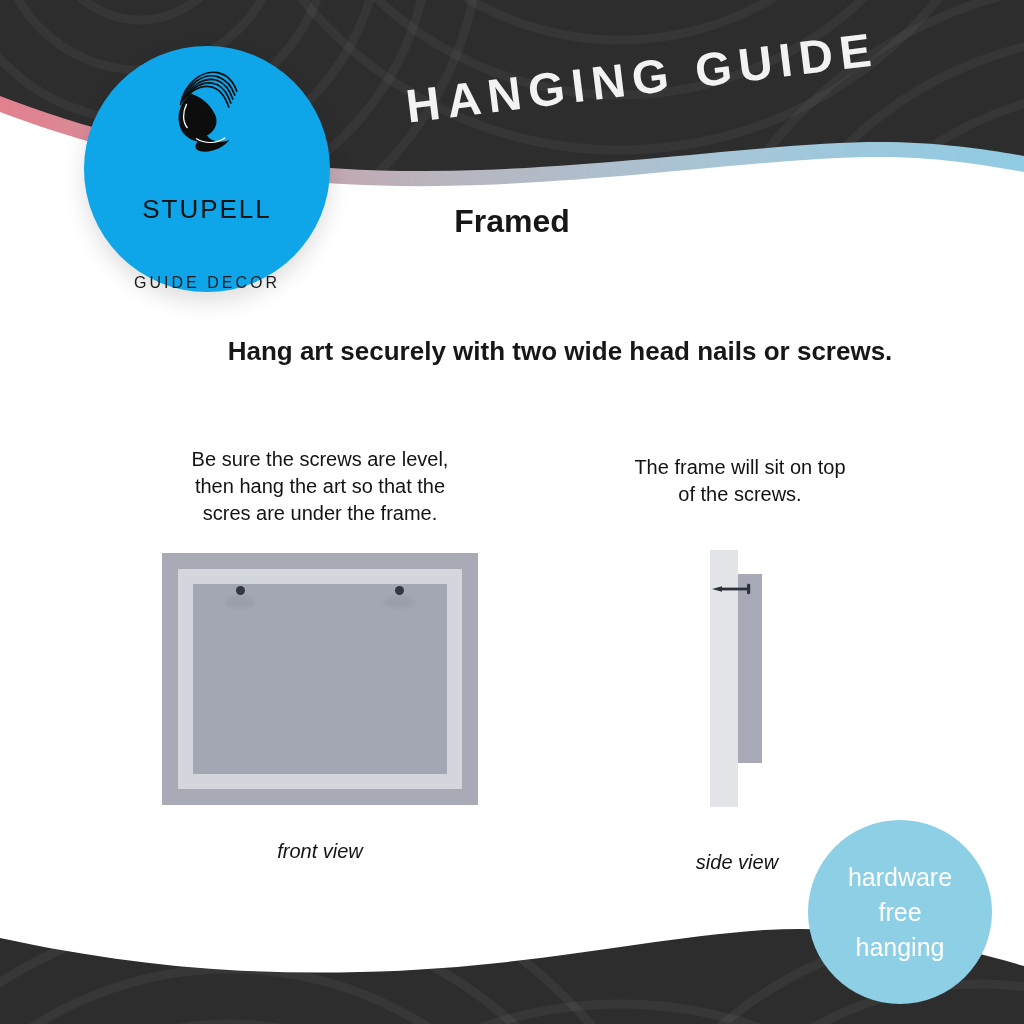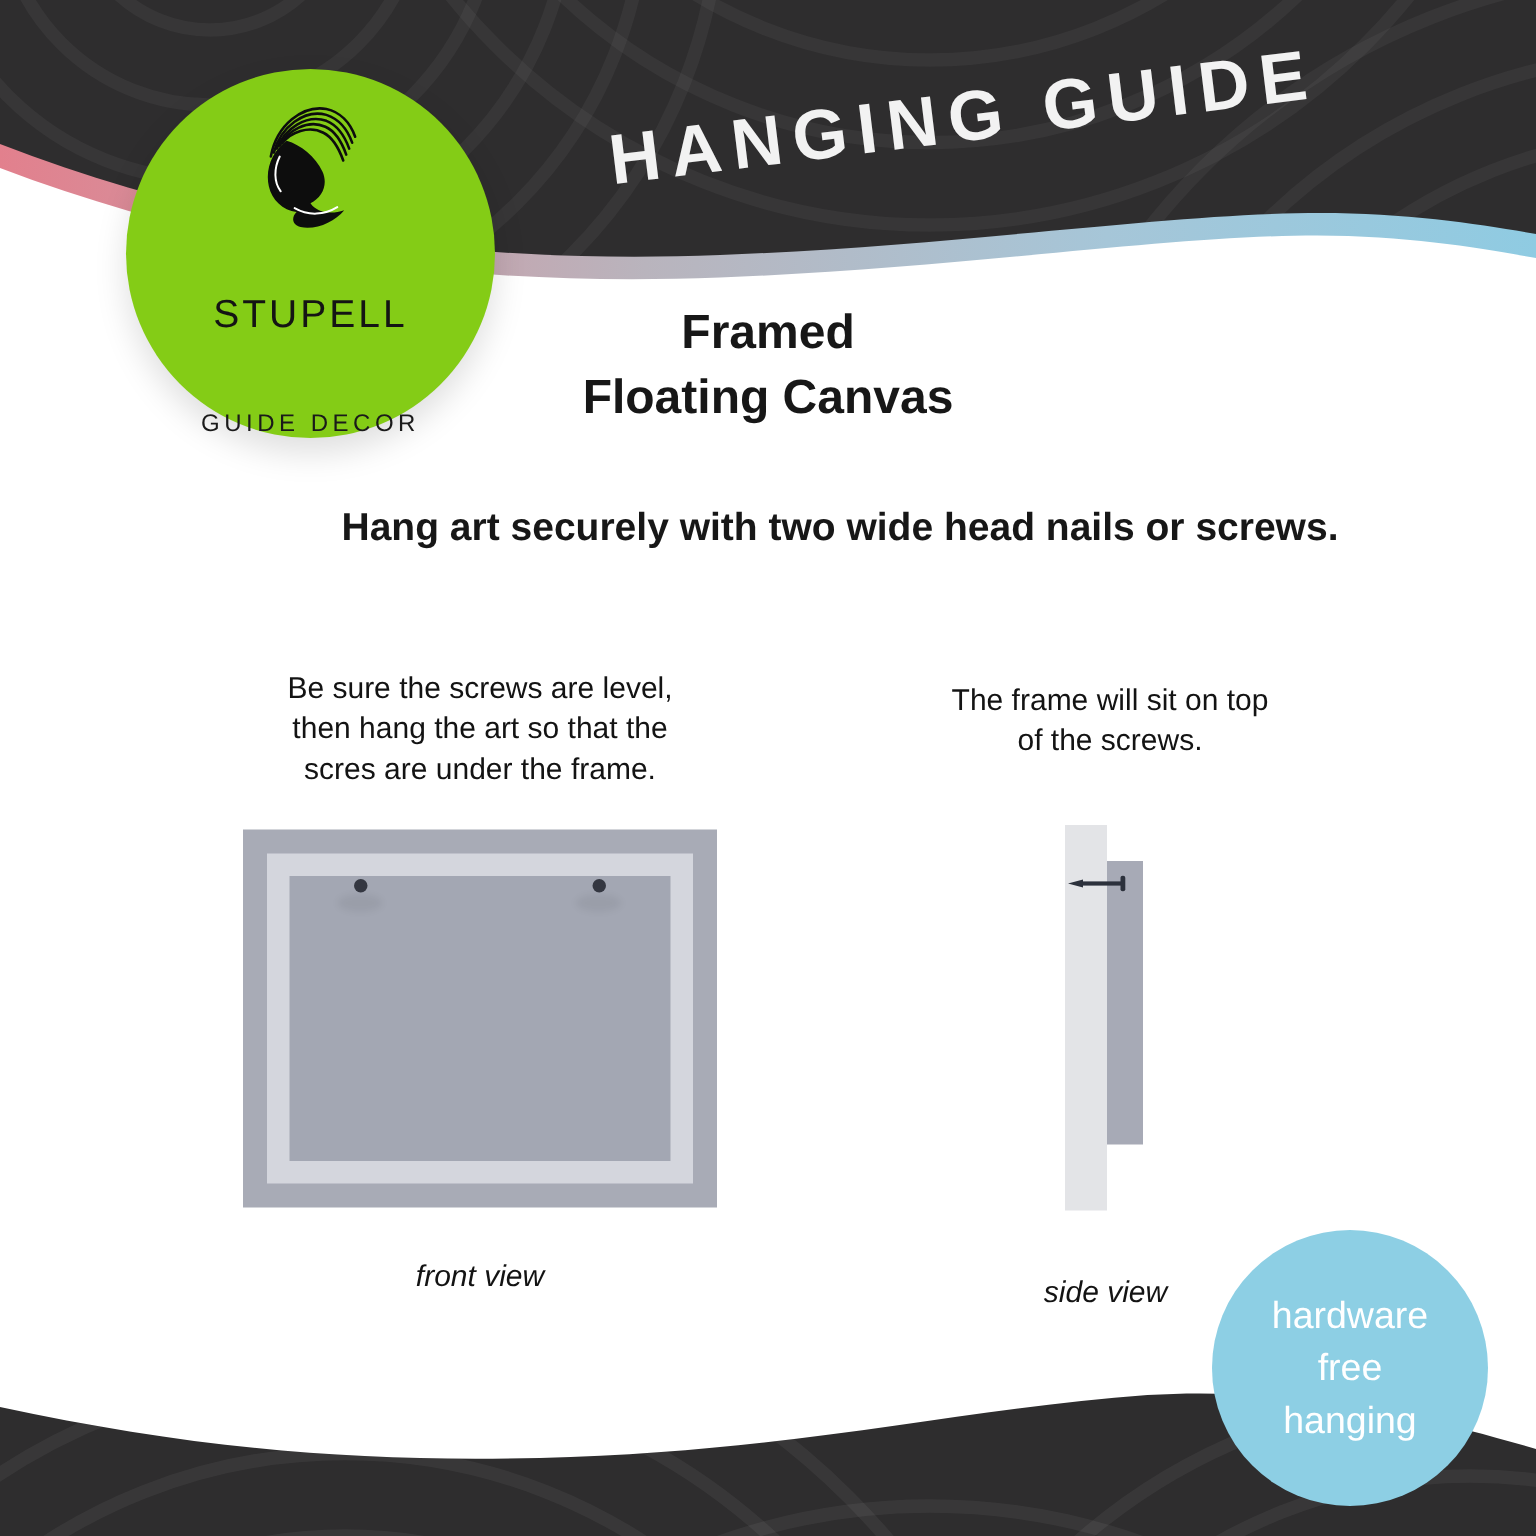--- a/index.html
+++ b/index.html
@@ -18,7 +18,7 @@
   }
   .logo-circle{
     position:absolute;left:84px;top:46px;width:246px;height:246px;border-radius:50%;
-    background:#84cc16;z-index:3;box-shadow:0 10px 22px rgba(0,0,0,0.13);
+    background:#0ea5e9;z-index:3;box-shadow:0 10px 22px rgba(0,0,0,0.13);
     display:flex;flex-direction:column;align-items:center;gap:44px;
   }
   .logo-mark{margin-top:20px;}

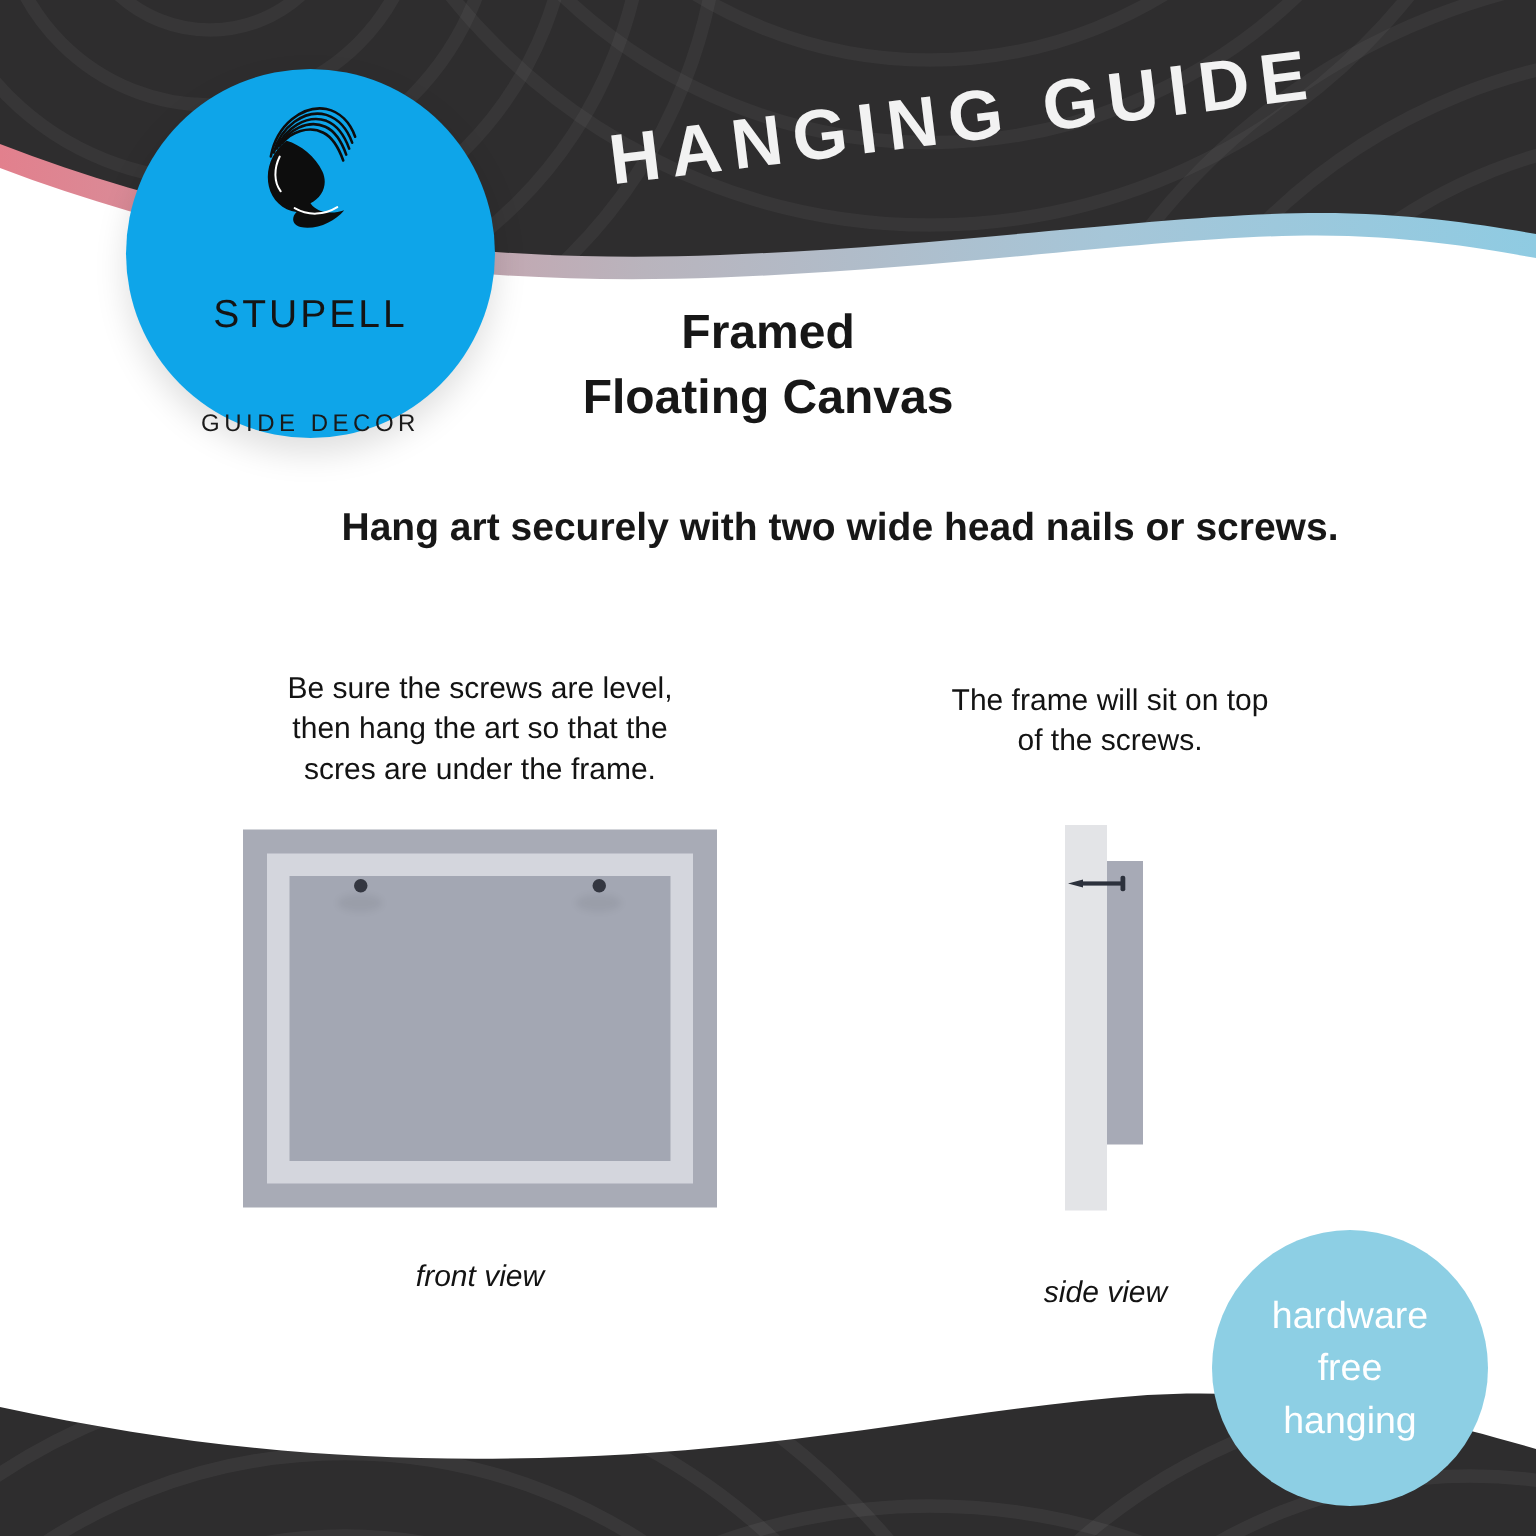--- a/index.html
+++ b/index.html
@@ -126,7 +126,6 @@
 
   <div class="product-title">
     <div>Framed</div>
-    <div>Floating Canvas</div>
   </div>
 
   <div class="main-instruction">Hang art securely with two wide head nails or screws.</div>

